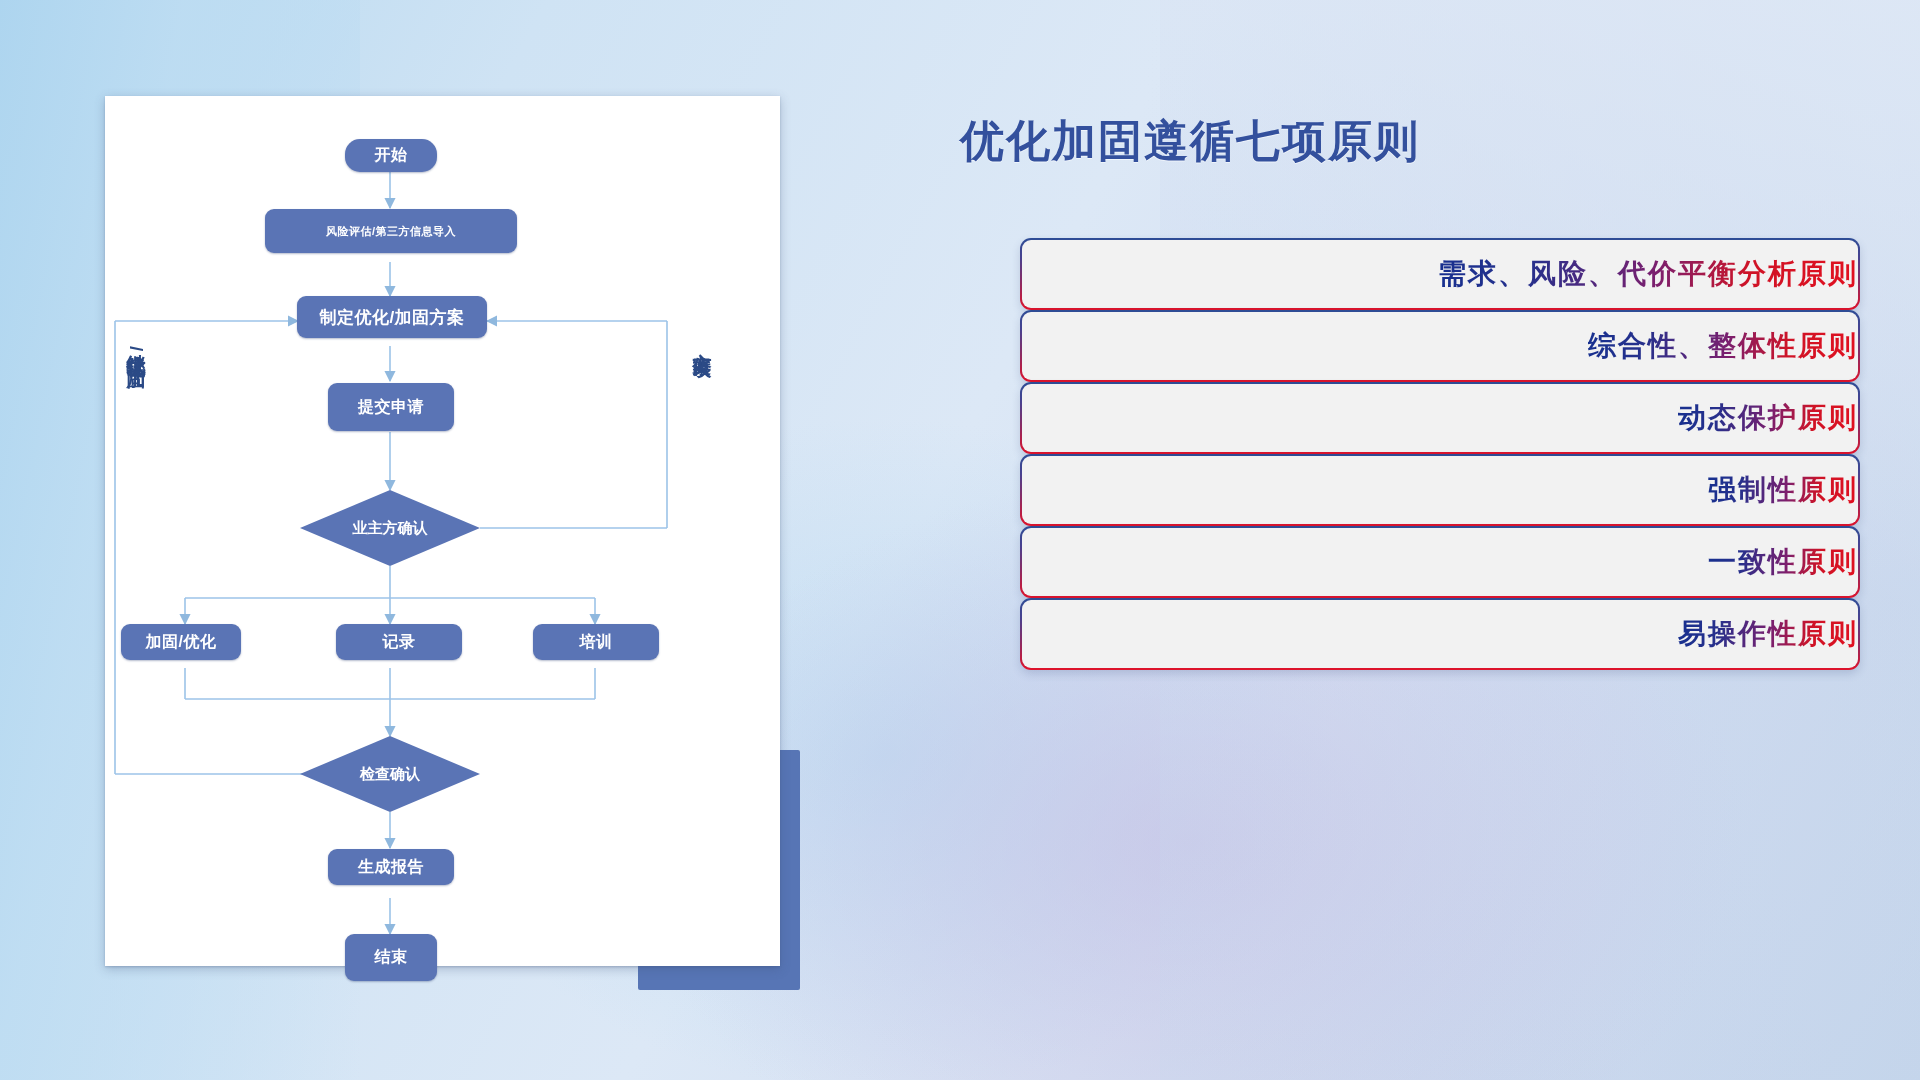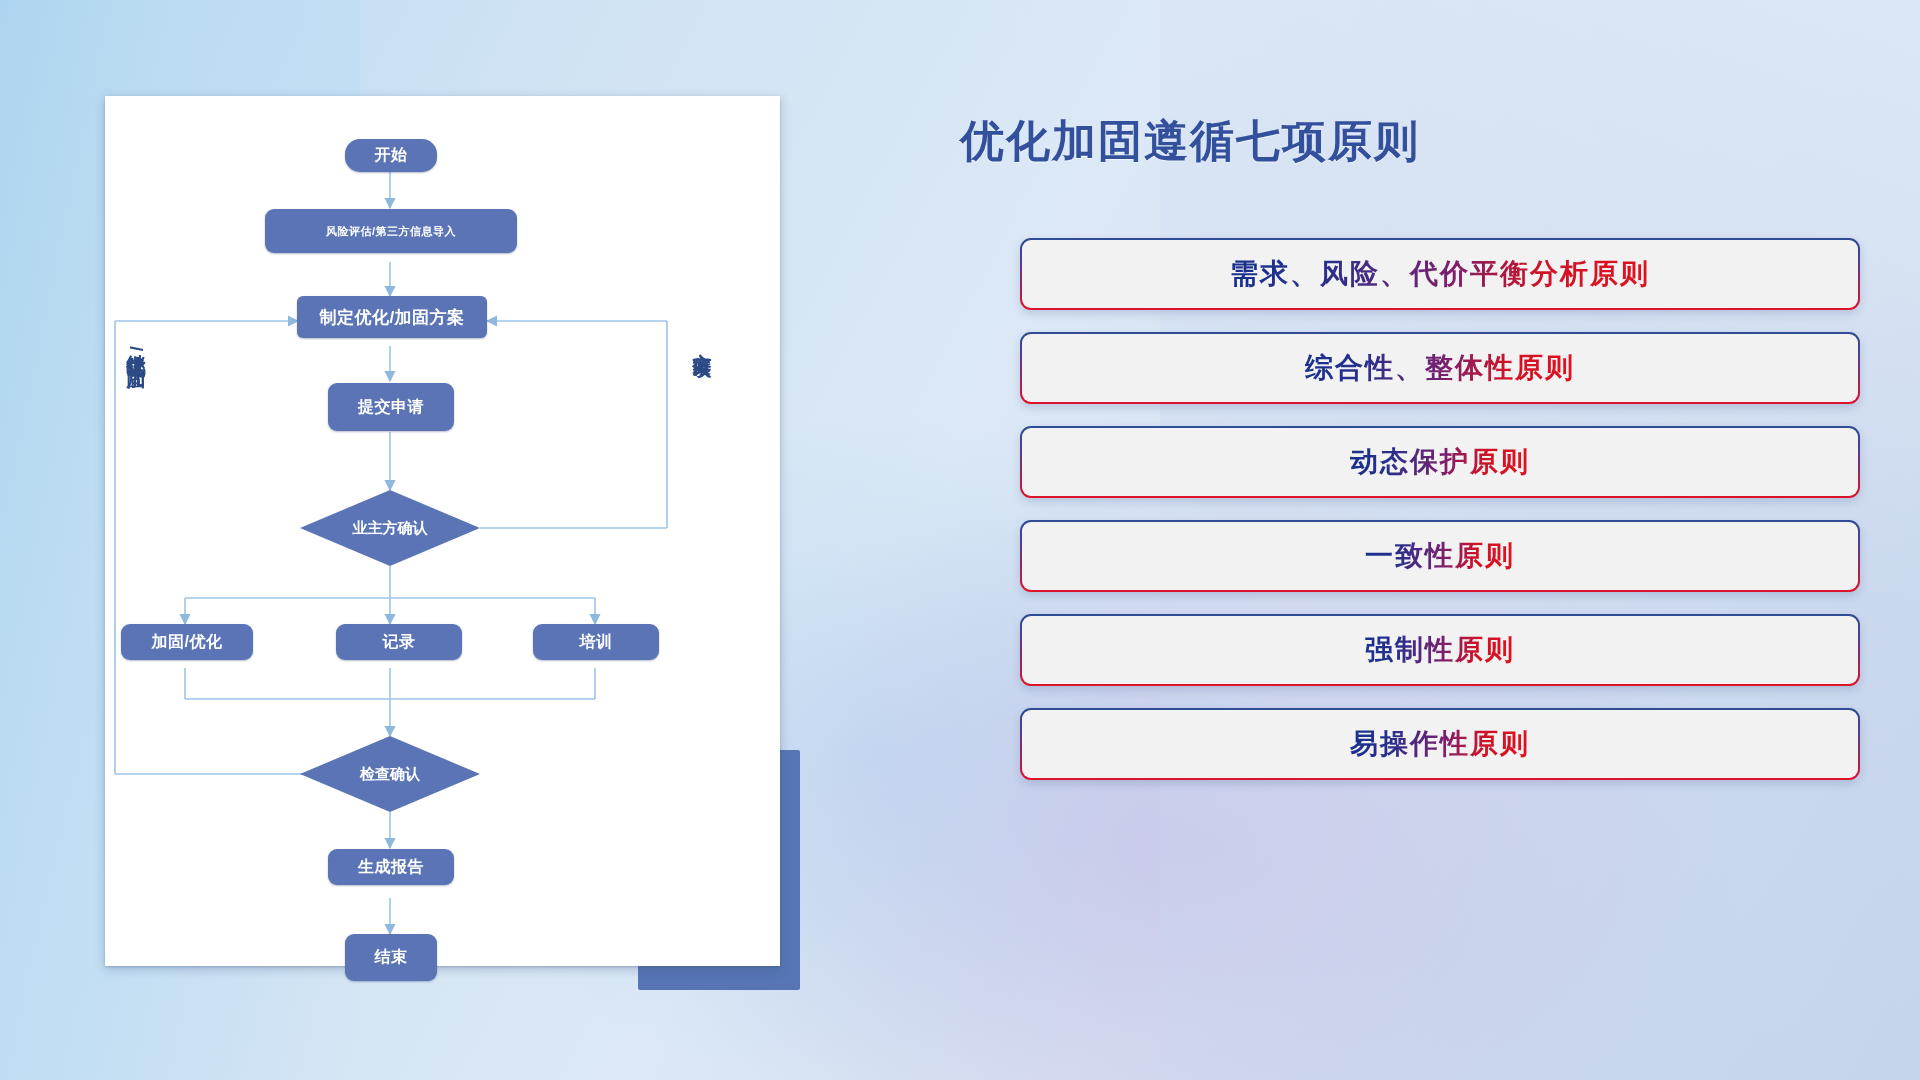--- a/index.html
+++ b/index.html
@@ -79,7 +79,6 @@
   .card{
     position:relative;
     height:72px;
-    margin-bottom:22px;
     border-radius:11px;
     background:#f2f2f2;
     padding:2px;
@@ -87,7 +86,7 @@
     background-origin:border-box;
     background-clip:content-box,border-box;
     box-shadow:0 4px 9px rgba(60,80,130,.20);
-    display:flex; align-items:center; justify-content:center;
+    display:flex; align-items:center; justify-content:flex-end;
   }
   .card-text{
     font-size:28px; font-weight:bold; letter-spacing:2px;

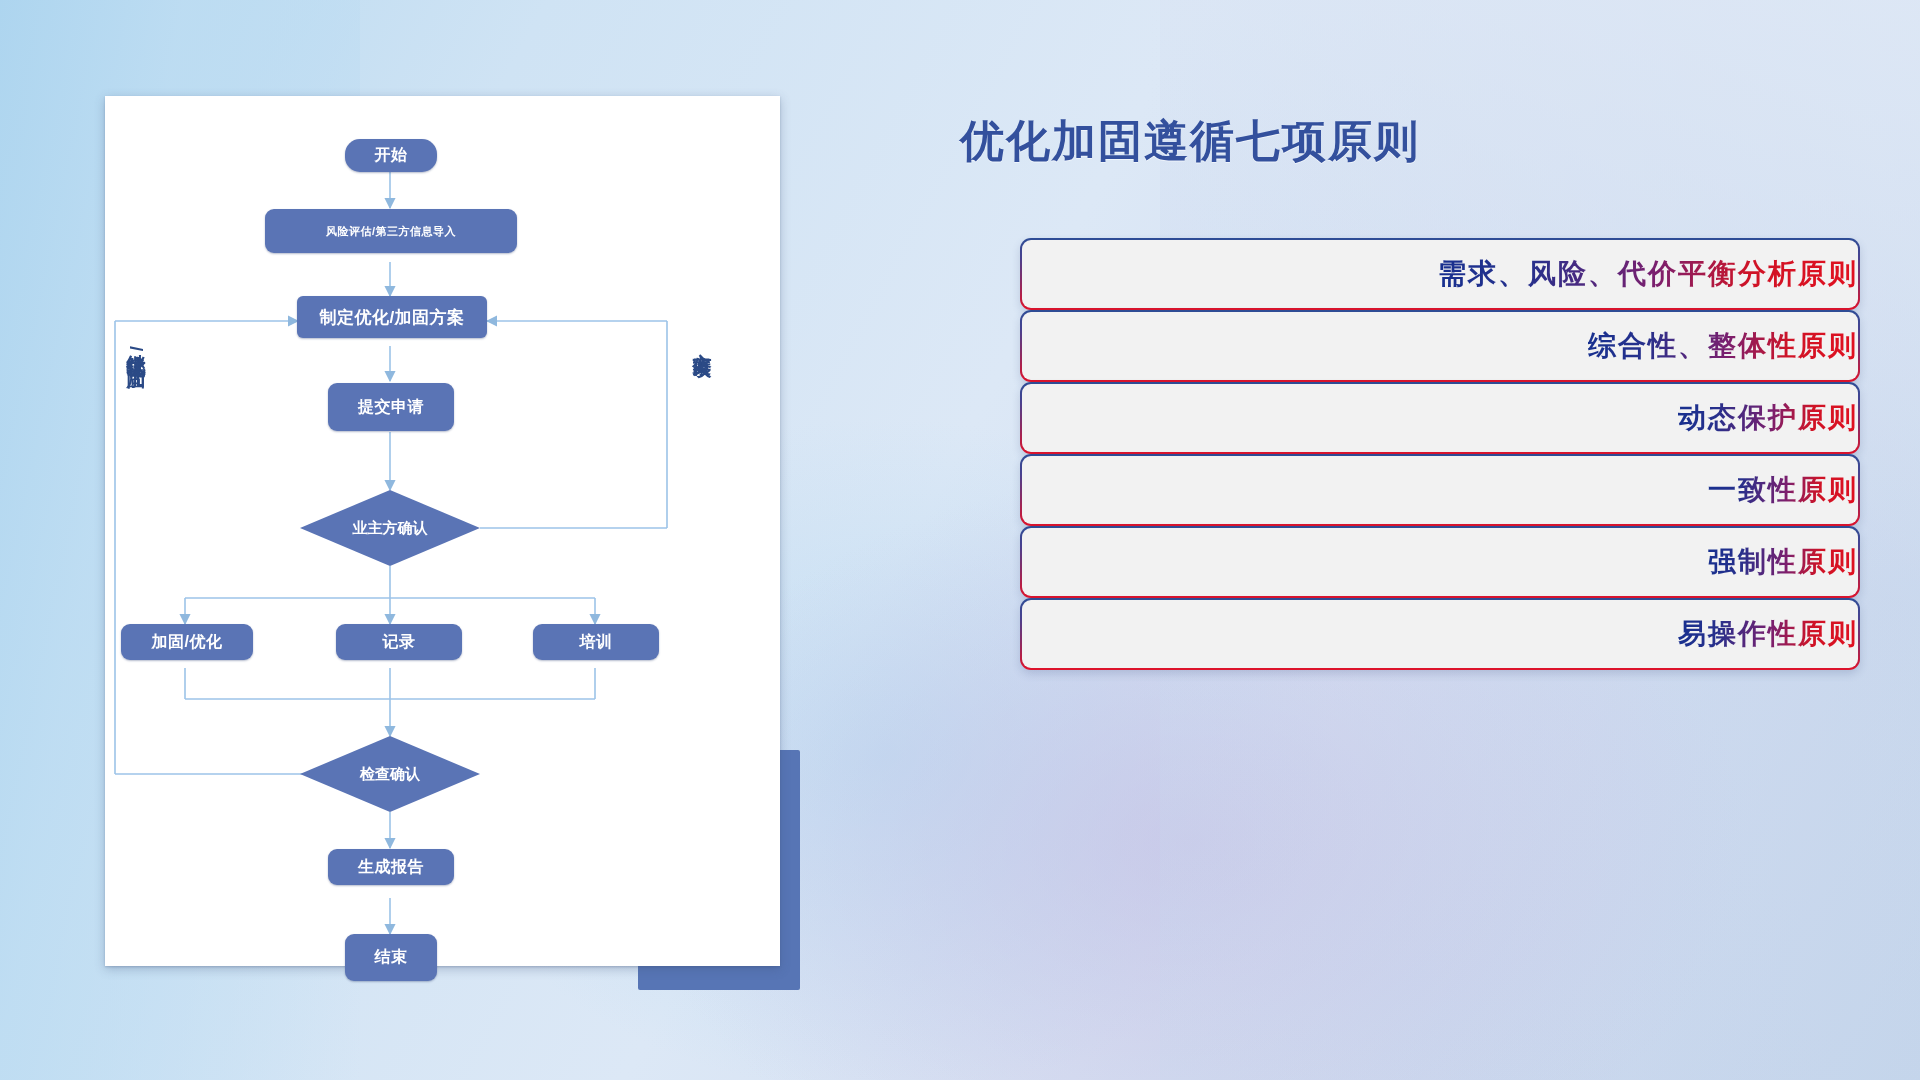--- a/index.html
+++ b/index.html
@@ -158,7 +158,7 @@
         <span>风险评估/第三方信息导入</span>
       </div>
 
-      <div class="node" style="left:192px;top:200px;width:190px;height:42px;font-size:17px;border-radius:6px;">
+      <div class="node" style="left:192px;top:200px;width:190px;height:42px;font-size:17px;">
         <span>制定优化/加固方案</span>
       </div>
 

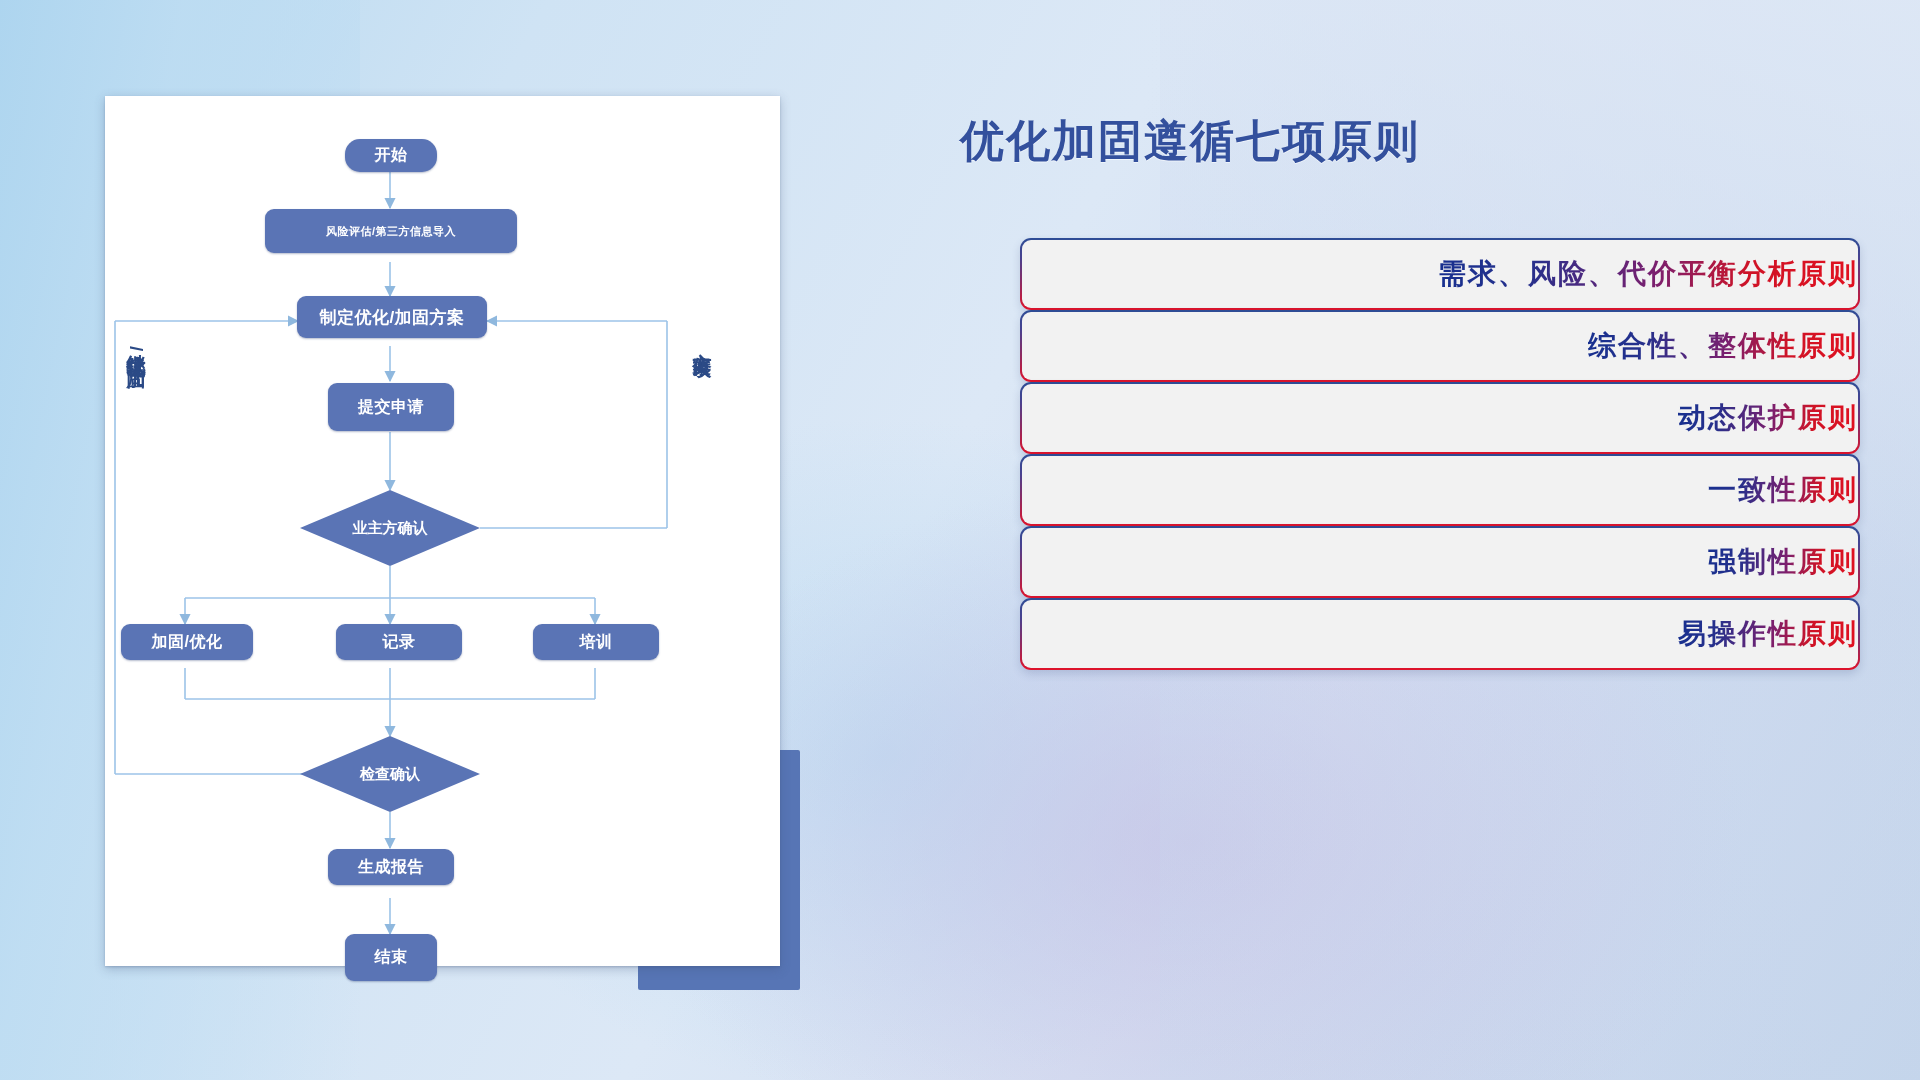--- a/index.html
+++ b/index.html
@@ -218,10 +218,10 @@
       <span class="card-text">动态保护原则</span>
     </div>
     <div class="card">
+      <span class="card-text">强制性原则</span>
+    </div>
+    <div class="card">
       <span class="card-text">一致性原则</span>
-    </div>
-    <div class="card">
-      <span class="card-text">强制性原则</span>
     </div>
     <div class="card">
       <span class="card-text">易操作性原则</span>

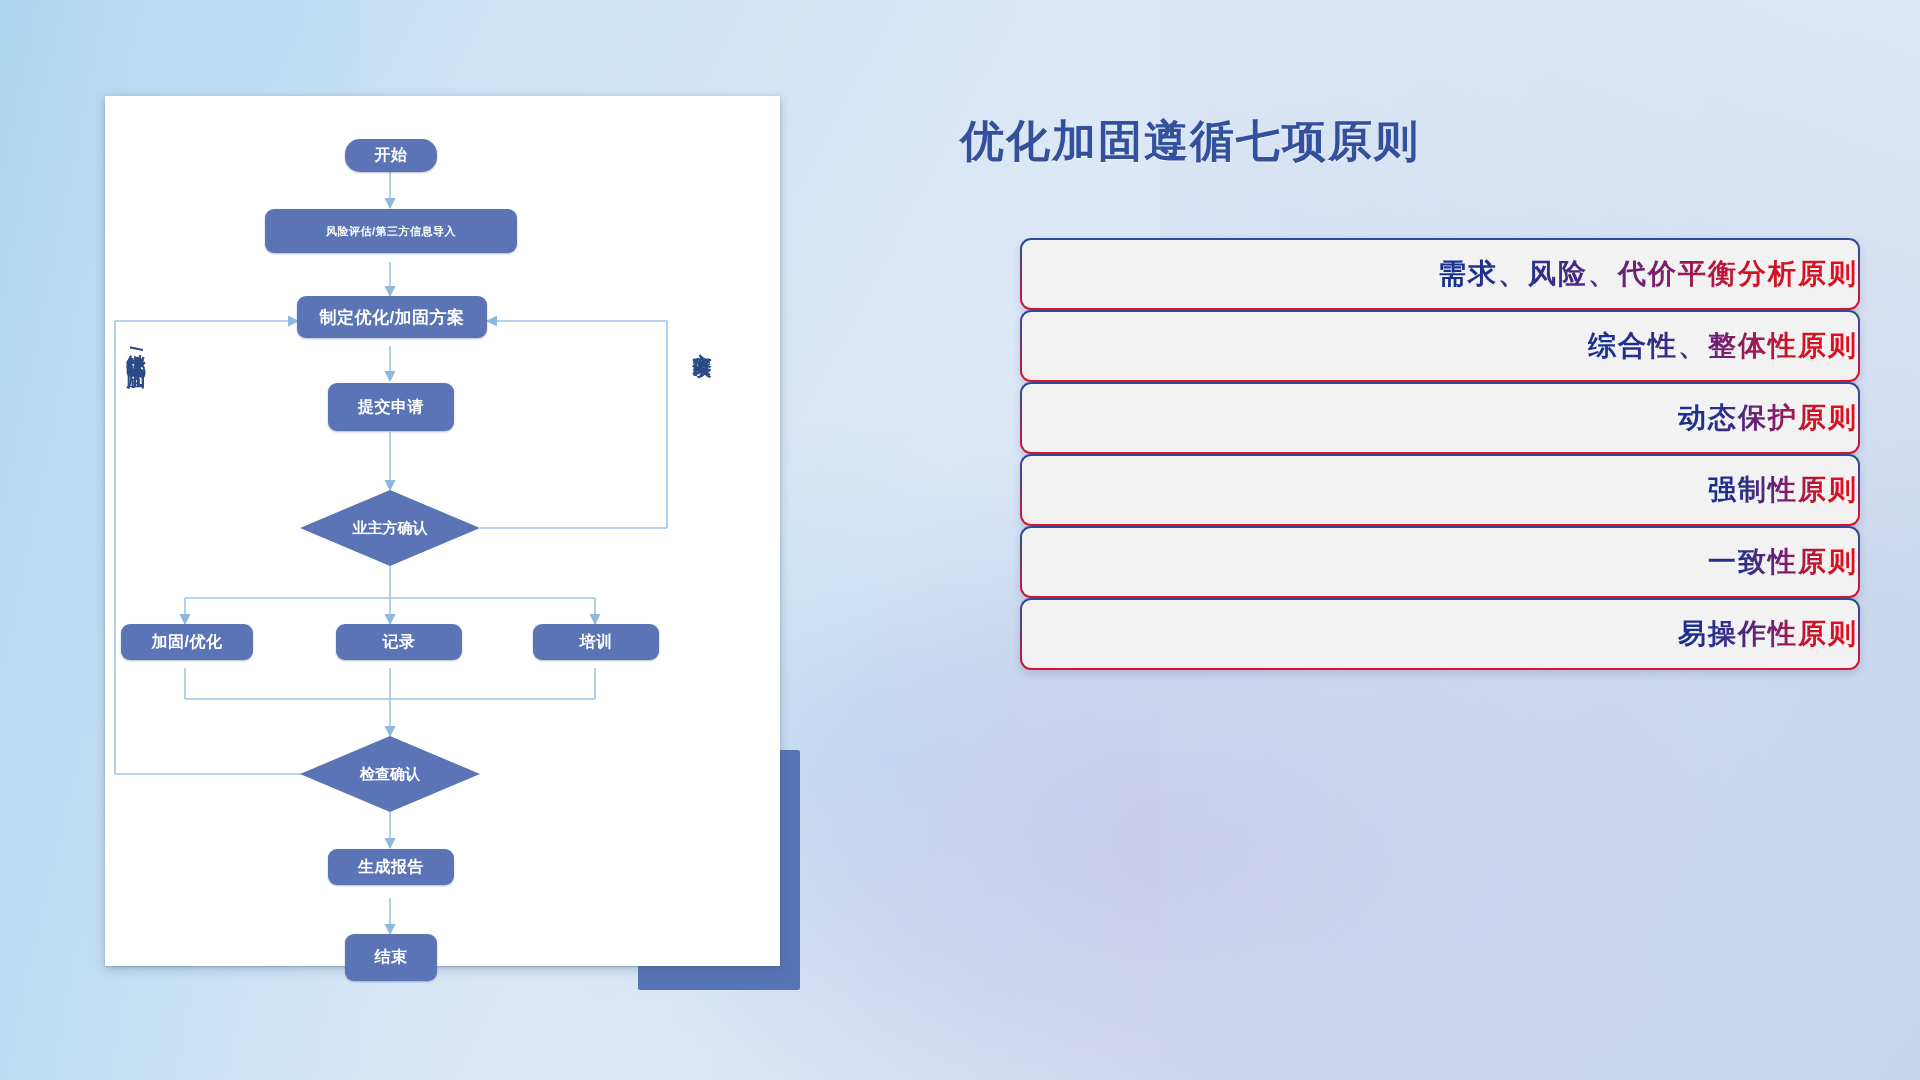--- a/index.html
+++ b/index.html
@@ -170,7 +170,7 @@
         <span>业主方确认</span>
       </div>
 
-      <div class="node" style="left:16px;top:528px;width:132px;height:36px;font-size:16px;">
+      <div class="node" style="left:16px;top:528px;width:120px;height:36px;font-size:16px;">
         <span>加固/优化</span>
       </div>
 

